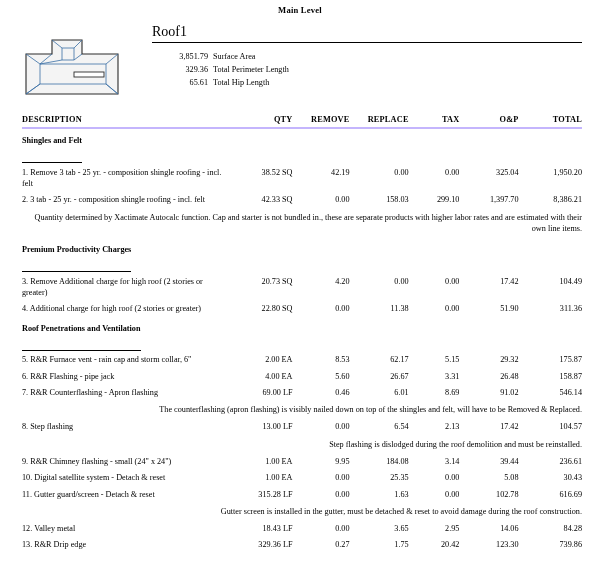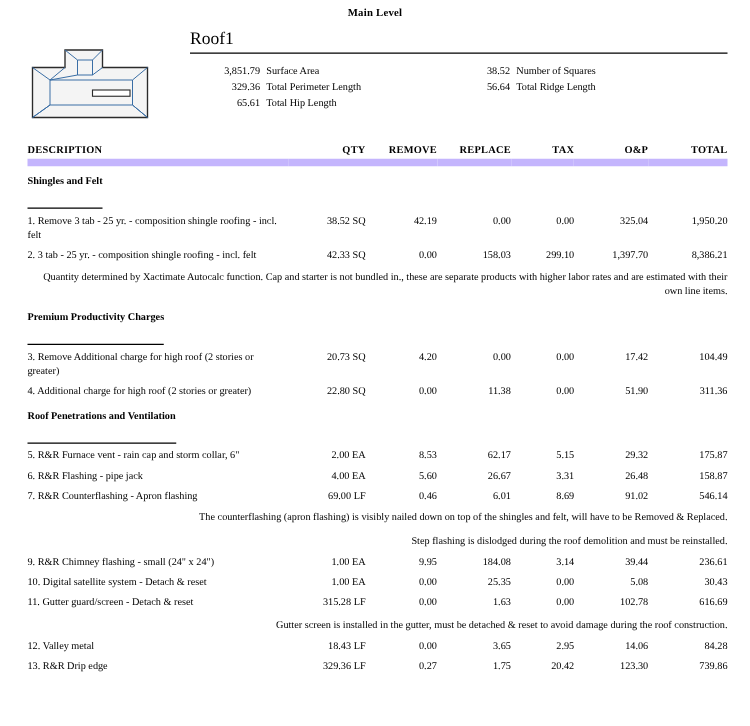--- a/index.html
+++ b/index.html
@@ -189,16 +189,6 @@
               <span class="stat-lbl">Total Hip Length</span>
             </div>
           </div>
-          <div class="stats-col right">
-            <div class="stat-line">
-              <span class="stat-val">38.52</span>
-              <span class="stat-lbl">Number of Squares</span>
-            </div>
-            <div class="stat-line">
-              <span class="stat-val">56.64</span>
-              <span class="stat-lbl">Total Ridge Length</span>
-            </div>
-          </div>
         </div>
       </div>
     </div>

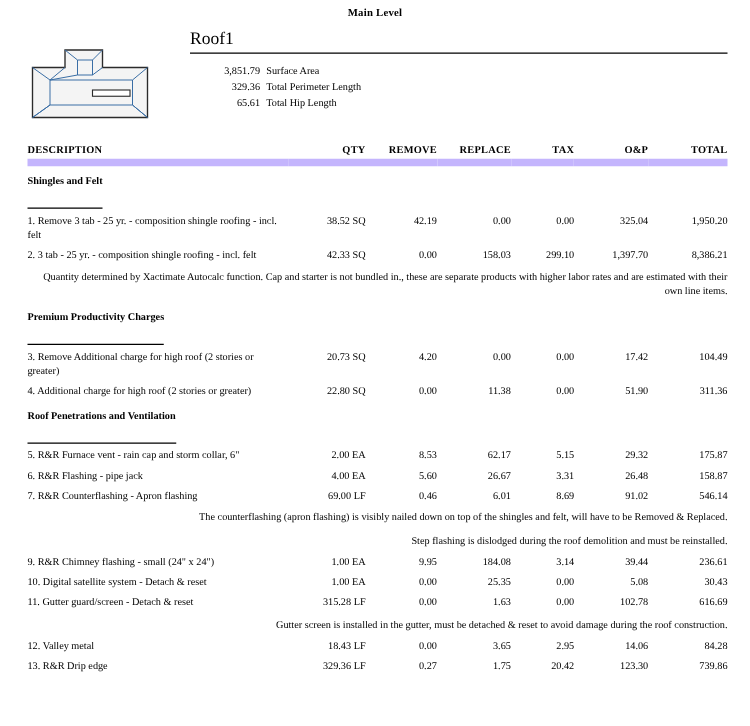--- a/index.html
+++ b/index.html
@@ -106,7 +106,7 @@
   }
   th.c-desc { text-align: left; }
   th.c-qty, th.c-remove, th.c-replace, th.c-tax, th.c-op, th.c-total { text-align: right; }
-  .head-row th { border-bottom: 6px solid #c4b5fd; }
+  .head-row th { border-bottom: 2px solid #c4b5fd; }
   td {
     vertical-align: top;
     padding: 2.5px 0 2.5px 0;

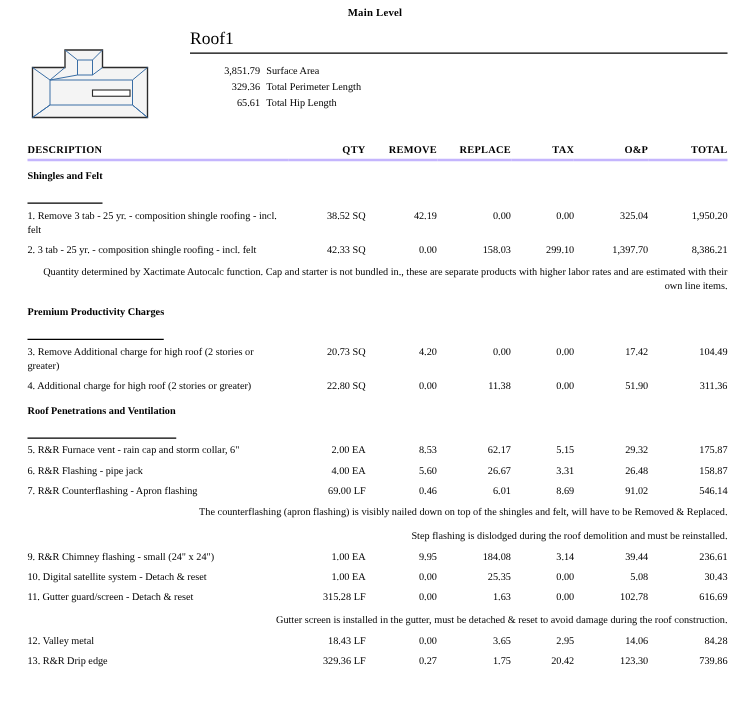--- a/index.html
+++ b/index.html
@@ -308,6 +308,15 @@
           <td colspan="7">The counterflashing (apron flashing) is visibly nailed down on top of the shingles and felt, will have to be Removed &amp; Replaced.</td>
         </tr>
 
+        <tr>
+          <td class="c-desc">8.  Step flashing</td>
+          <td class="c-qty">13.00 LF</td>
+          <td class="num">0.00</td>
+          <td class="num">6.54</td>
+          <td class="num">2.13</td>
+          <td class="num">17.42</td>
+          <td class="num">104.57</td>
+        </tr>
 
         <tr class="note-row">
           <td colspan="7">Step flashing is dislodged during the roof demolition and must be reinstalled.</td>

